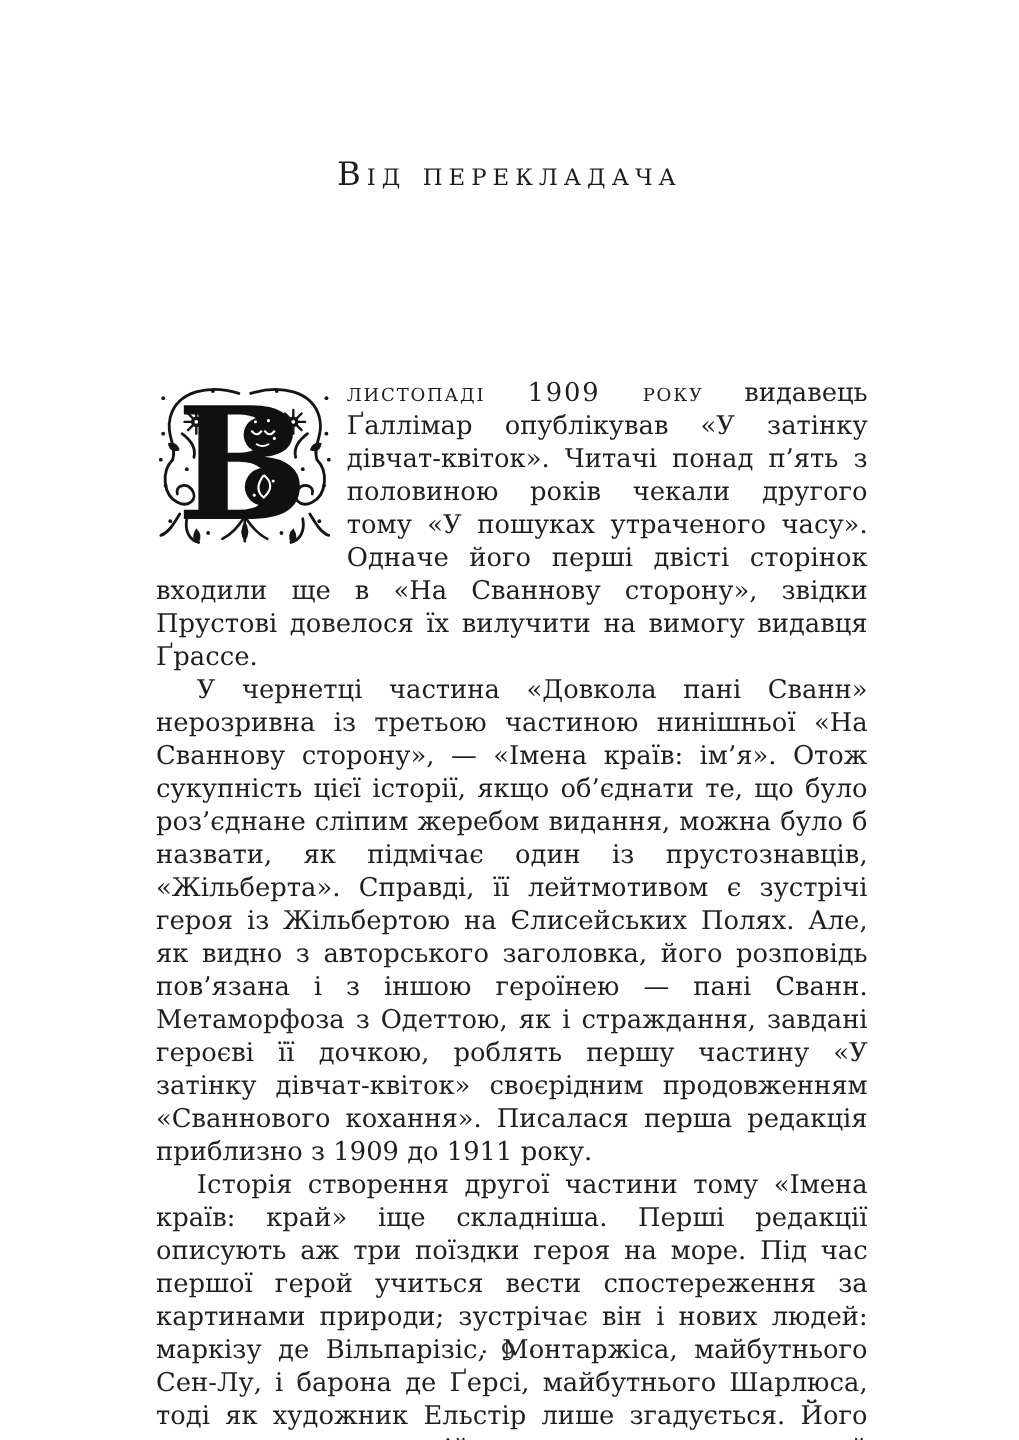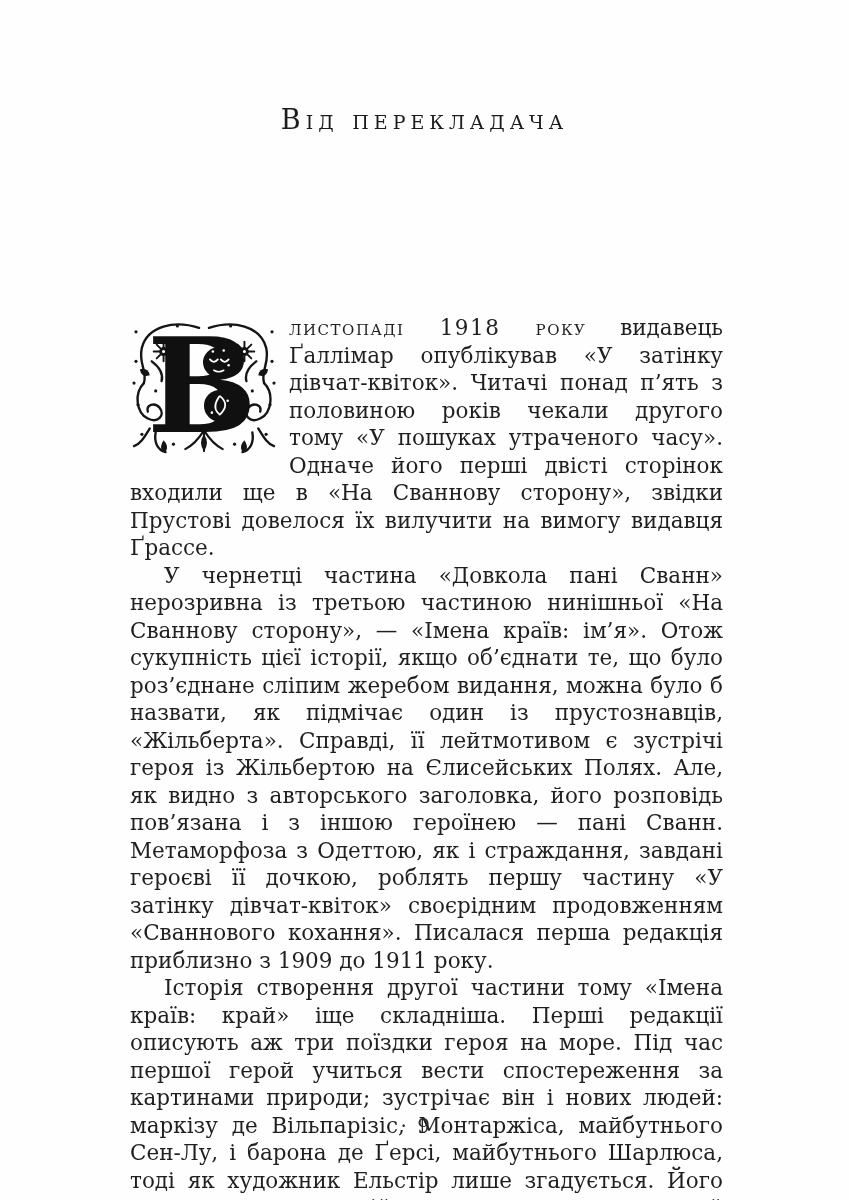--- a/index.html
+++ b/index.html
@@ -19,7 +19,7 @@
   }
   .chapter-heading {
     position: absolute;
-    top: 86px;
+    top: 112px;
     left: 0;
     width: 100%;
     text-align: center;

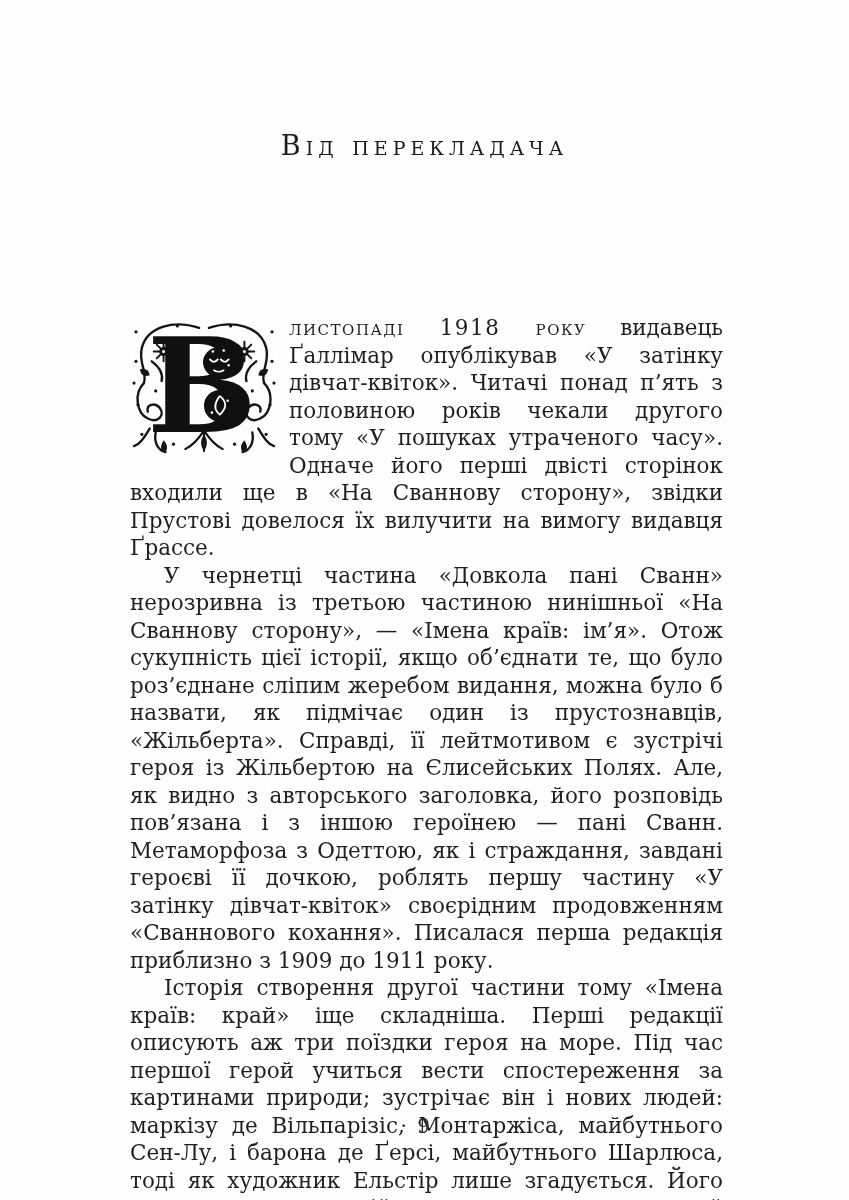--- a/index.html
+++ b/index.html
@@ -136,7 +136,7 @@
             <circle cx="99" cy="84" r="1.3" fill="#ffffff"></circle>
           </g>
         </svg>
-      </span><span class="lead-smallcaps">листопаді 1918 року</span><span> видавець Ґаллімар опублікував «У затінку дівчат-квіток». Читачі понад п’ять з половиною років чекали другого тому «У пошуках утраченого часу». Одначе його перші двісті сторінок входили ще в «На Сваннову сторону», звідки Прустові довелося їх вилучити на вимогу видавця Ґрассе.</span>
+      </span><span class="lead-smallcaps">листопаді 1909 року</span><span> видавець Ґаллімар опублікував «У затінку дівчат-квіток». Читачі понад п’ять з половиною років чекали другого тому «У пошуках утраченого часу». Одначе його перші двісті сторінок входили ще в «На Сваннову сторону», звідки Прустові довелося їх вилучити на вимогу видавця Ґрассе.</span>
     </p>
 
     <p class="indented">У чернетці частина «Довкола пані Сванн» нерозривна із третьою частиною нинішньої «На Сваннову сторону», — «Імена країв: ім’я». Отож сукупність цієї історії, якщо об’єднати те, що було роз’єднане сліпим жеребом видання, можна було б назвати, як підмічає один із прустознавців, «Жільберта». Справді, її лейтмотивом є зустрічі героя із Жільбертою на Єлисейських Полях. Але, як видно з авторського заголовка, його розповідь пов’язана і з іншою героїнею — пані Сванн. Метаморфоза з Одеттою, як і страждання, завдані героєві її дочкою, роблять першу частину «У затінку дівчат-квіток» своєрідним продовженням «Сваннового кохання». Писалася перша редакція приблизно з 1909 до 1911 року.</p>

